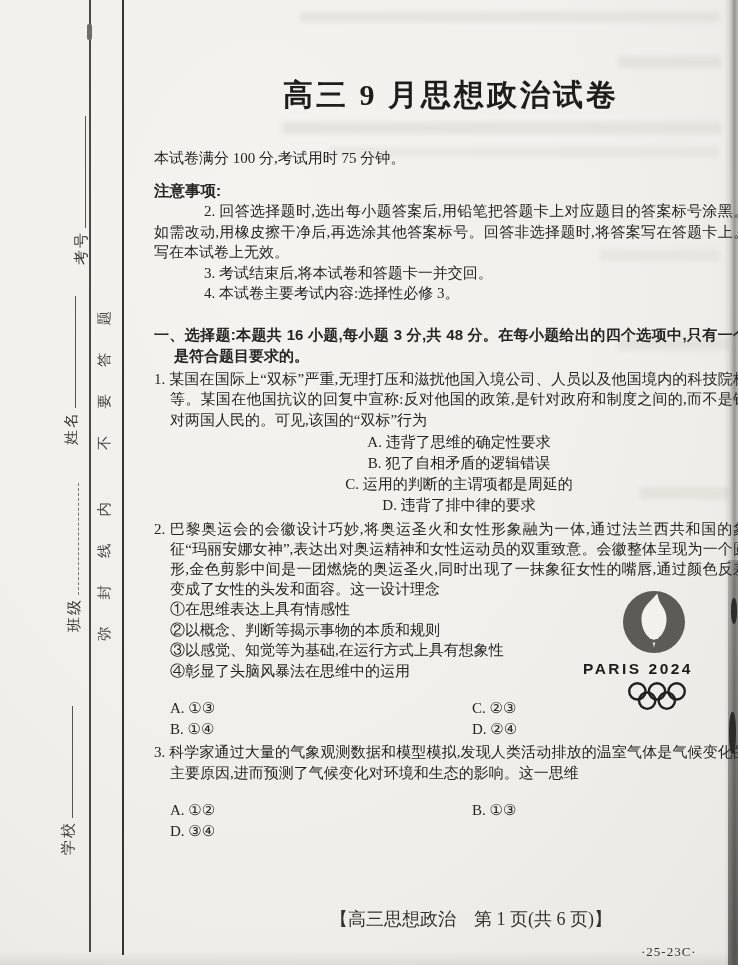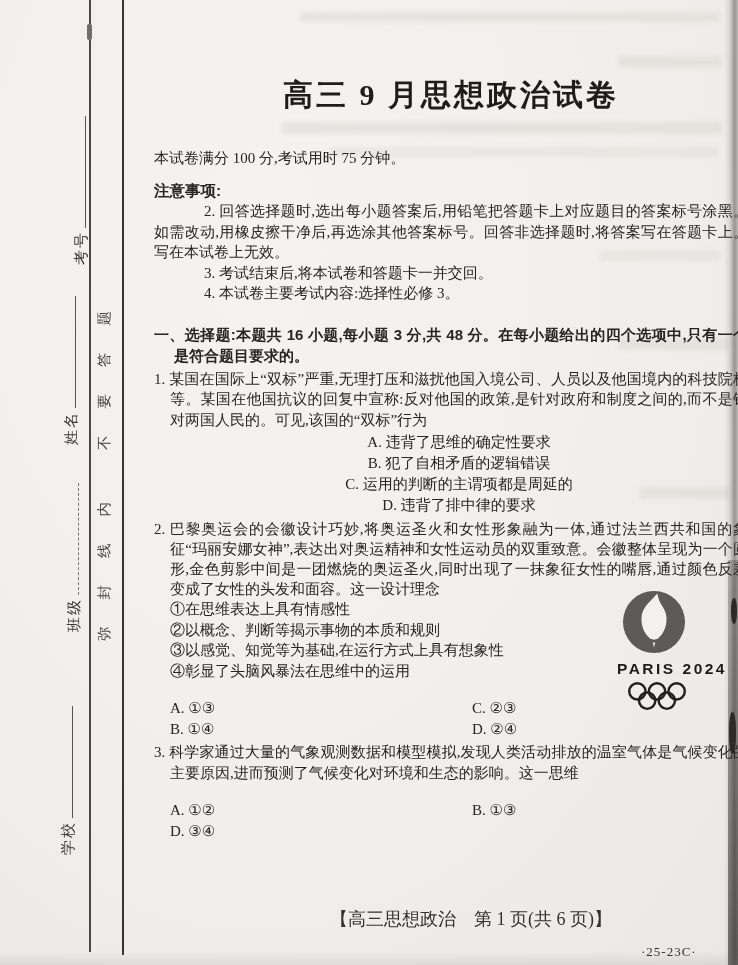--- a/index.html
+++ b/index.html
@@ -70,7 +70,7 @@
   
   .emblem{position:absolute;left:621px;top:589px;width:66px;height:66px;}
   .wordmark{
-    position:absolute;left:610px;top:660px;width:124px;text-align:center;
+    position:absolute;left:576px;top:660px;width:124px;text-align:center;
     font-family:"Liberation Sans","DejaVu Sans",sans-serif;
     font-size:15.5px;font-weight:bold;letter-spacing:2.5px;color:#1c1c1a;
   }

